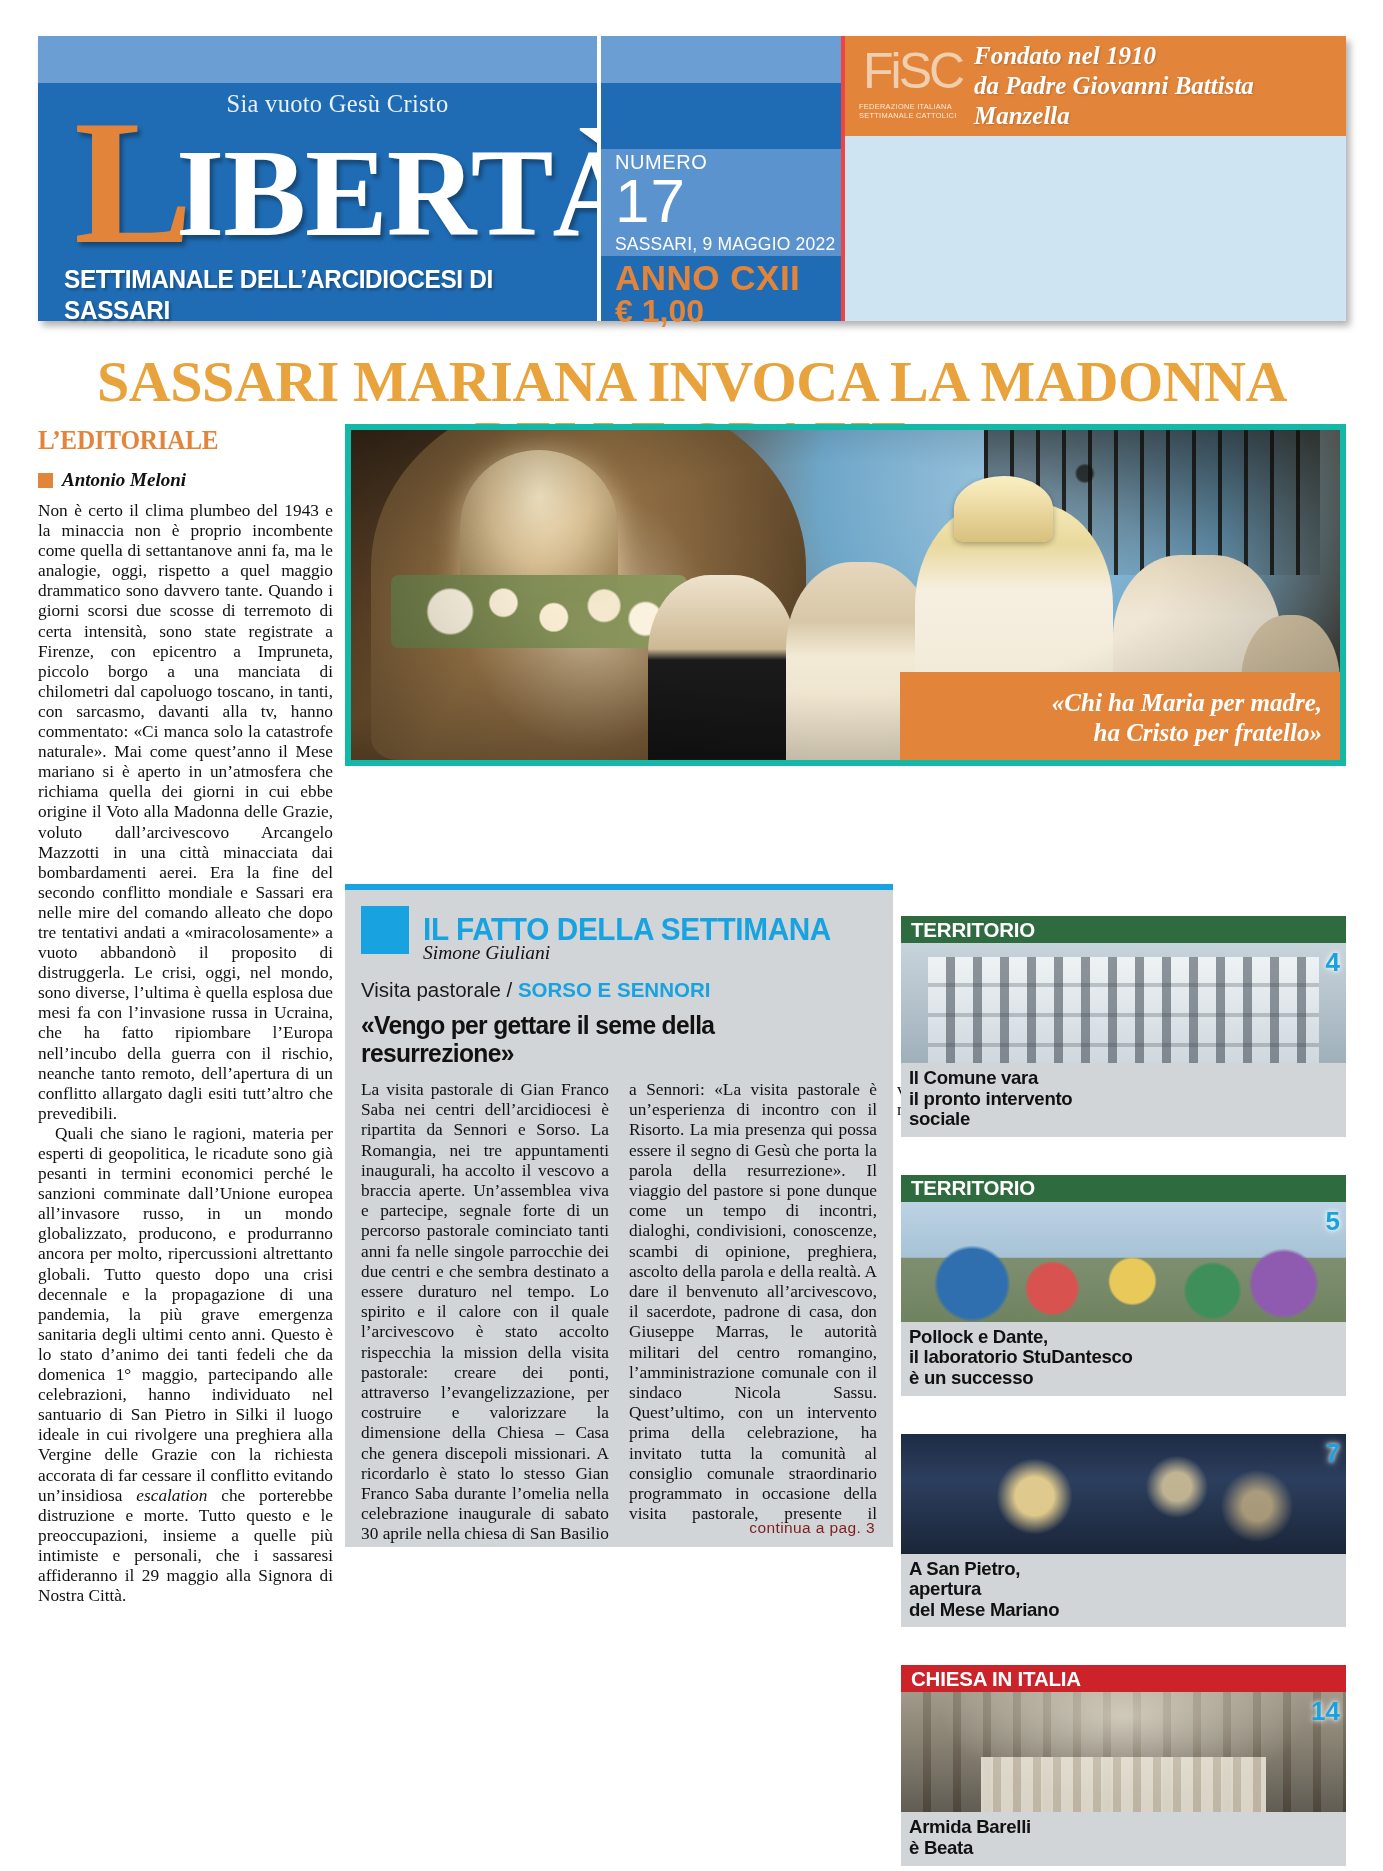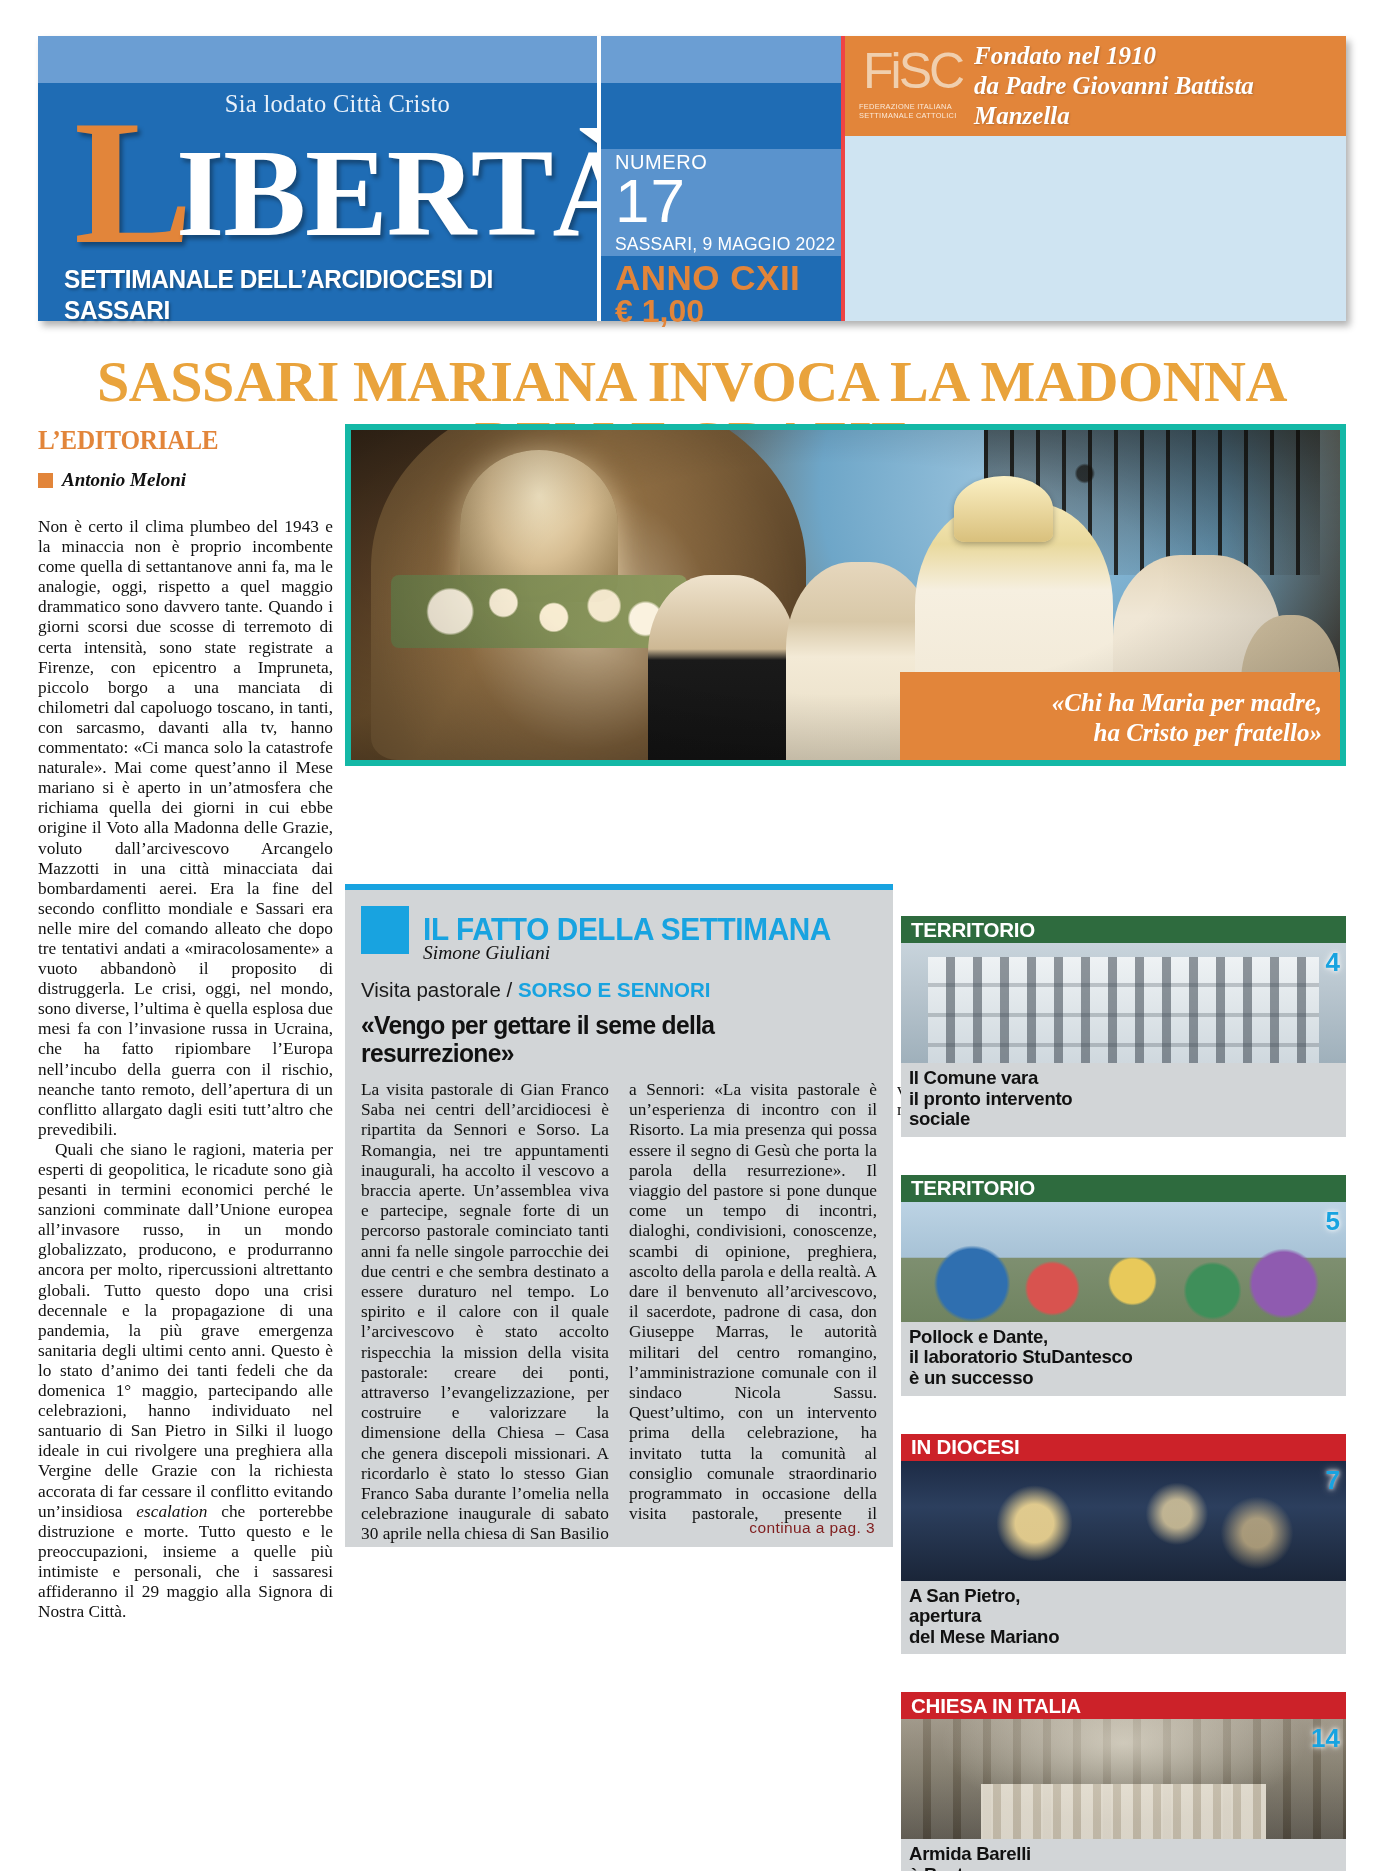--- a/index.html
+++ b/index.html
@@ -549,7 +549,7 @@
 
     <div class="mh-left">
       <div class="topband"></div>
-      <div class="mh-motto">Sia lodato Città Cristo</div>
+      <div class="mh-motto">Sia vuoto Gesù Cristo</div>
       <div class="logo-wrap">
         <span class="logo-L">L</span>
         <span class="logo-rest">IBERTÀ</span>

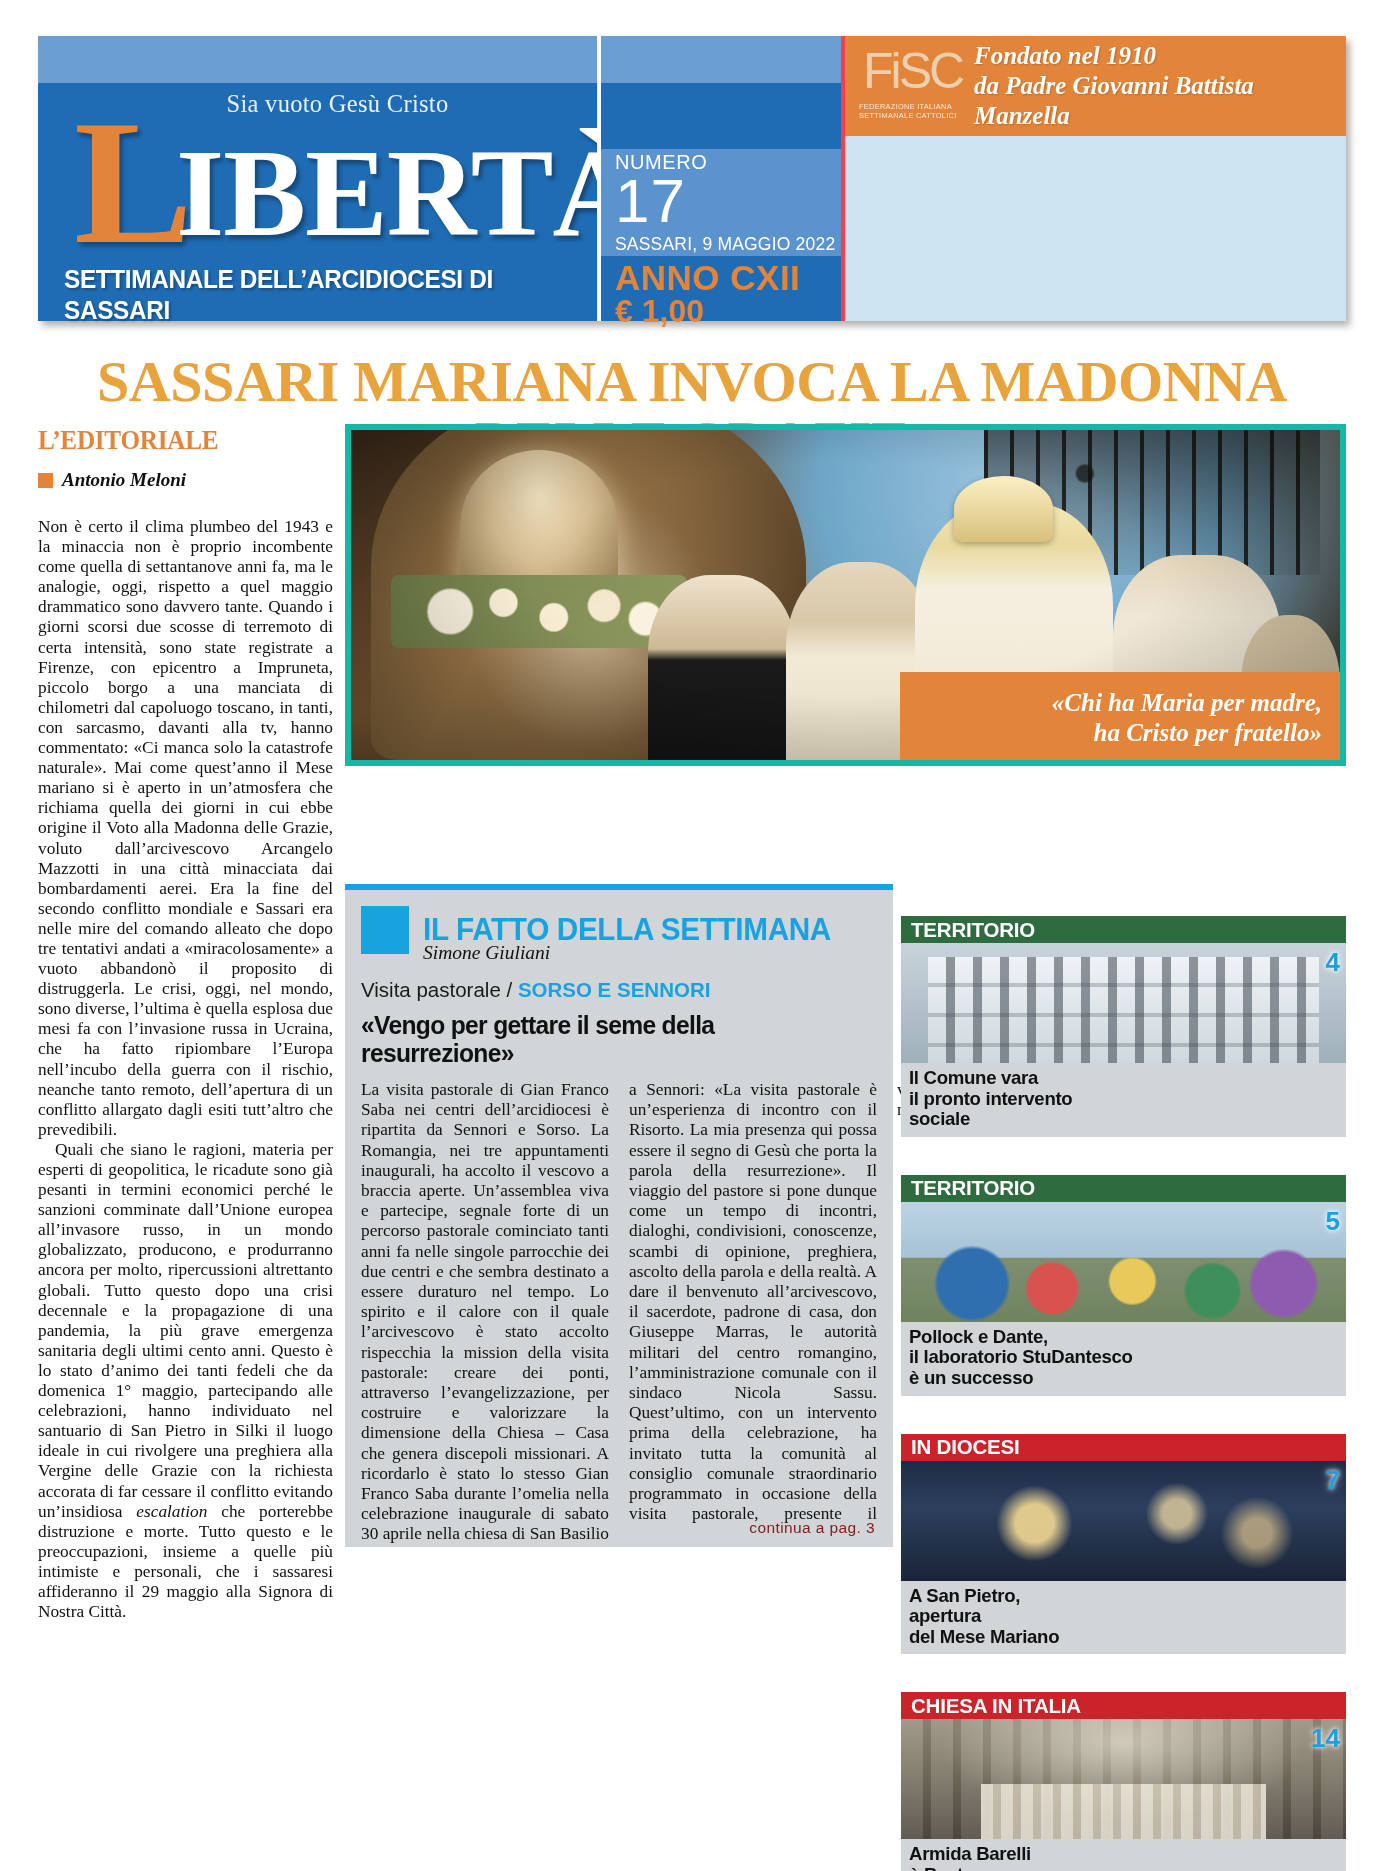--- a/index.html
+++ b/index.html
@@ -244,7 +244,7 @@
     color: #111;
   }
   .ed-body {
-    margin-top: 26px;
+    margin-top: 10px;
     font-family: "Liberation Serif", serif;
     font-size: 17.3px;
     line-height: 20.1px;

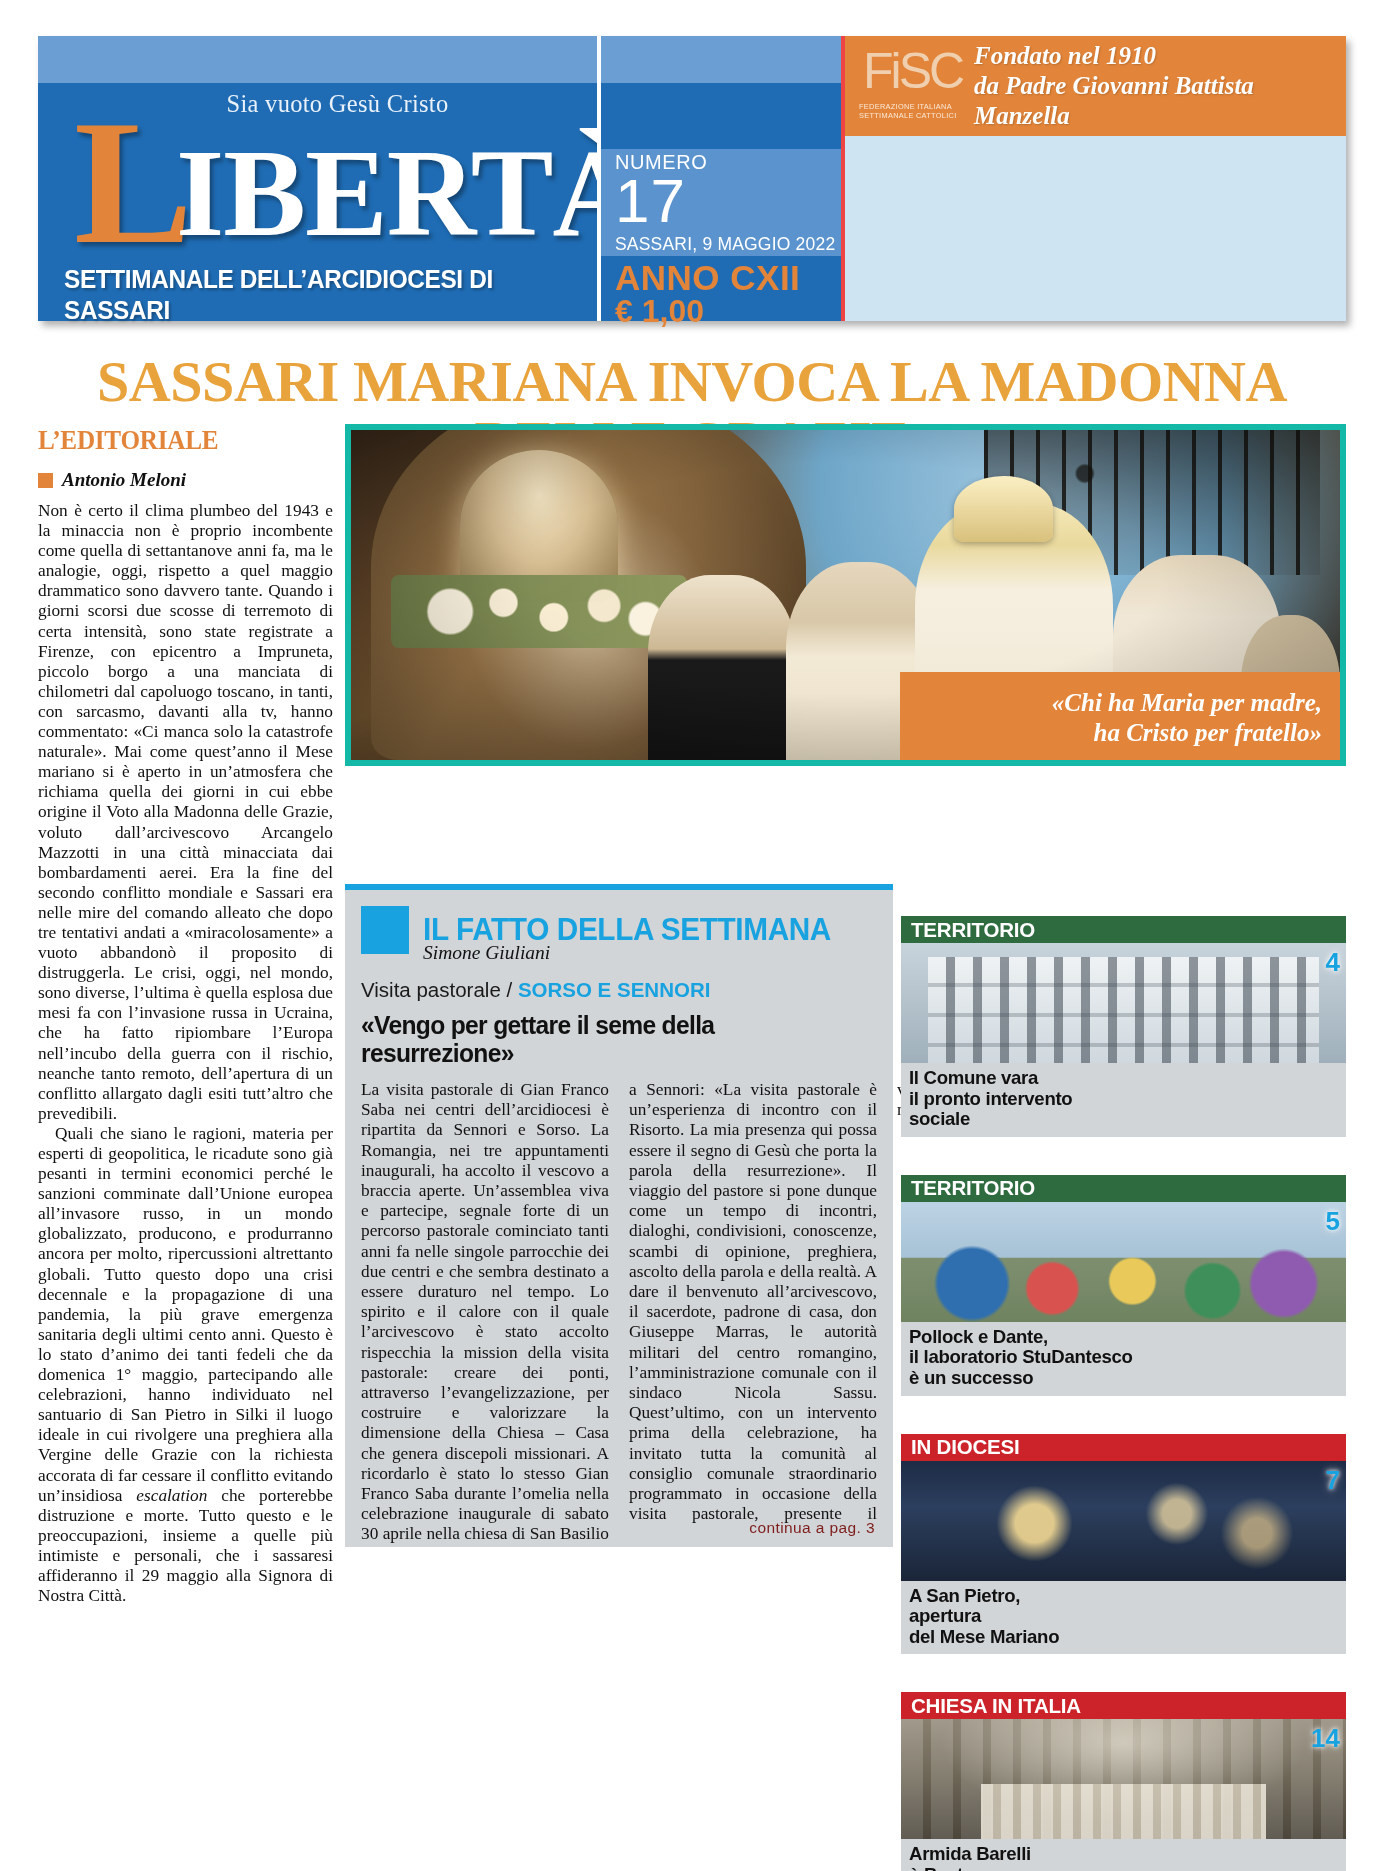--- a/index.html
+++ b/index.html
@@ -655,9 +655,6 @@
         <div class="sb-cap">Pollock e Dante,<br>il laboratorio StuDantesco<br>è un successo</div>
       </div>
       <div class="sb-item">
-        <div class="sb-bar" style="background: rgb(204, 34, 41);">
-          <span>IN DIOCESI</span>
-        </div>
         <div class="sb-thumb">
           <div class="t-proc"></div>
           <div class="sb-pagenum">7</div>

